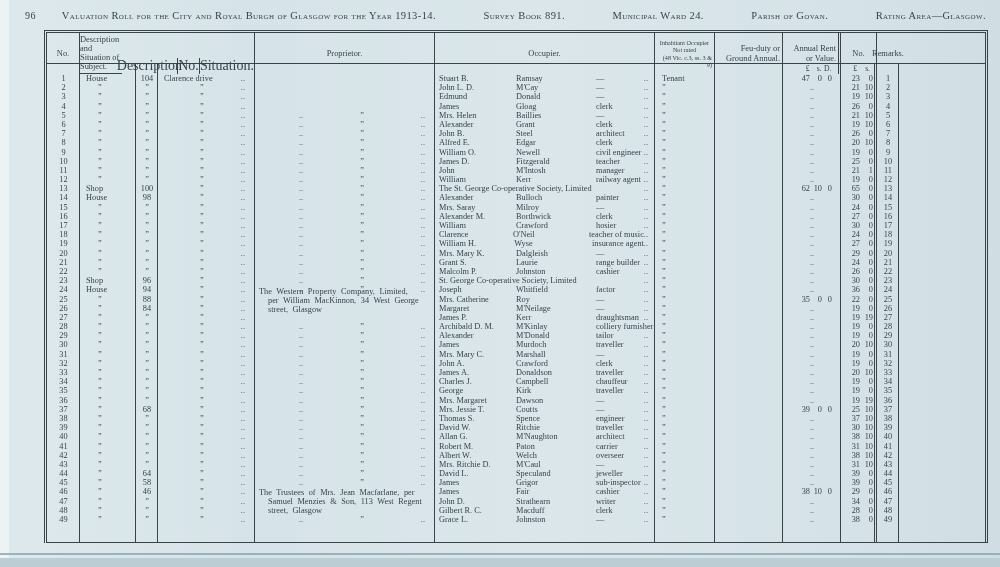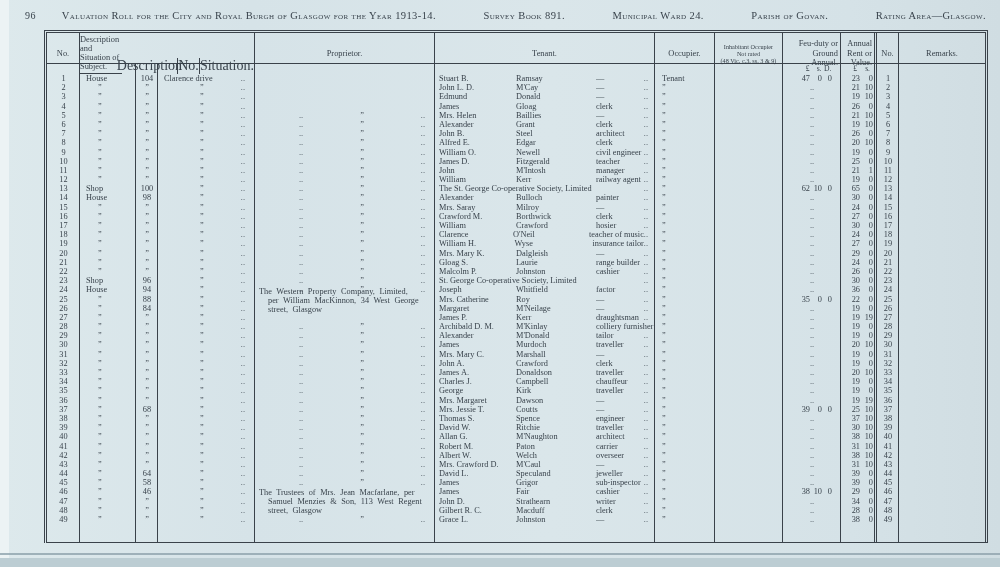--- a/index.html
+++ b/index.html
@@ -115,7 +115,6 @@
         </div>
       </div>
       <div class="th">Proprietor.</div>
-      <div class="th">Tenant.</div>
       <div class="th">Occupier.</div>
       <div class="th tiny">
         <div>Inhabitant Occupier</div>

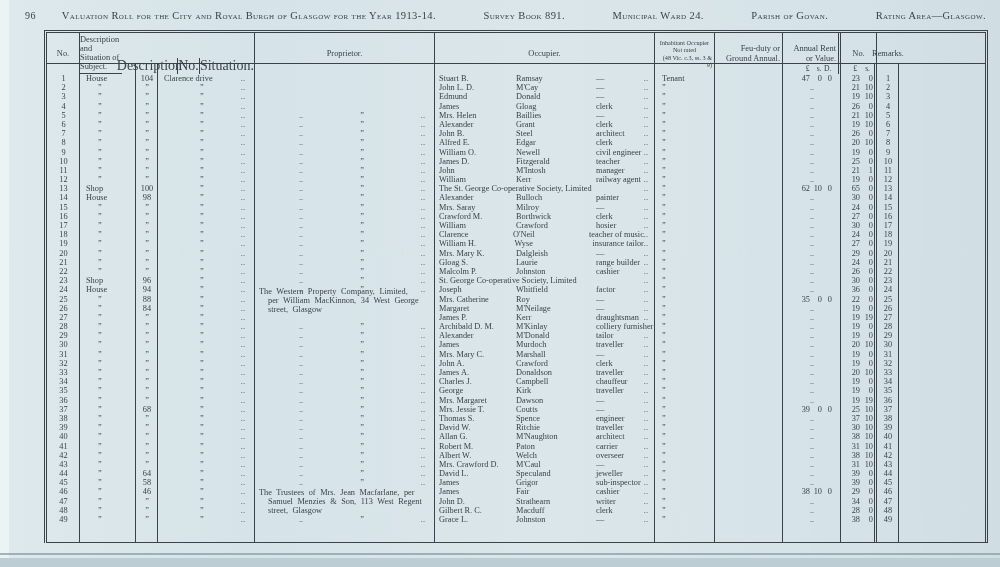--- a/index.html
+++ b/index.html
@@ -604,7 +604,7 @@
               <span>..</span>
             </div>
             <div class="cell c-ten">
-              <span class="t-f">Crawford M.</span>
+              <span class="t-f">Alexander M.</span>
               <span class="t-s">Borthwick</span>
               <span class="t-o">clerk</span>
               <span class="t-dots">..</span>

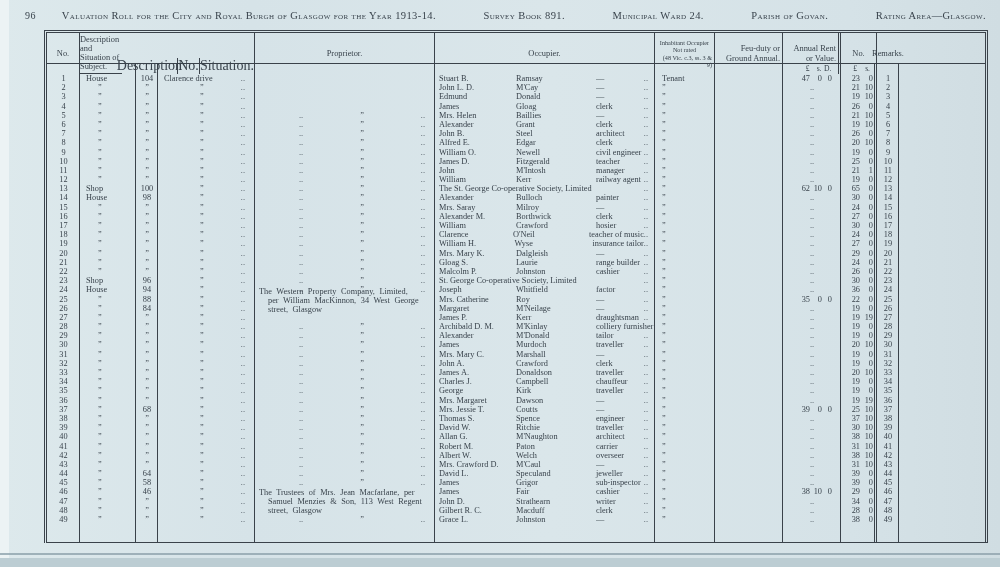--- a/index.html
+++ b/index.html
@@ -693,7 +693,7 @@
             <div class="cell c-ten">
               <span class="t-f">William H.</span>
               <span class="t-s">Wyse</span>
-              <span class="t-o">insurance tailor</span>
+              <span class="t-o">insurance agent</span>
               <span class="t-dots">..</span>
             </div>
             <div class="cell c-occ">”</div>

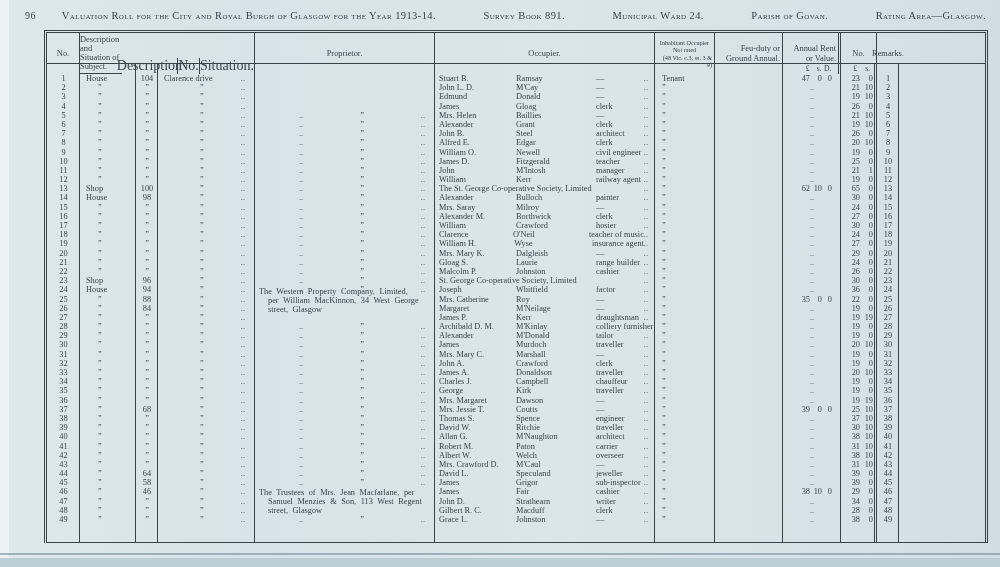--- a/index.html
+++ b/index.html
@@ -749,7 +749,7 @@
               <span>..</span>
             </div>
             <div class="cell c-ten">
-              <span class="t-f">Gloag S.</span>
+              <span class="t-f">Grant S.</span>
               <span class="t-s">Laurie</span>
               <span class="t-o">range builder</span>
               <span class="t-dots">..</span>

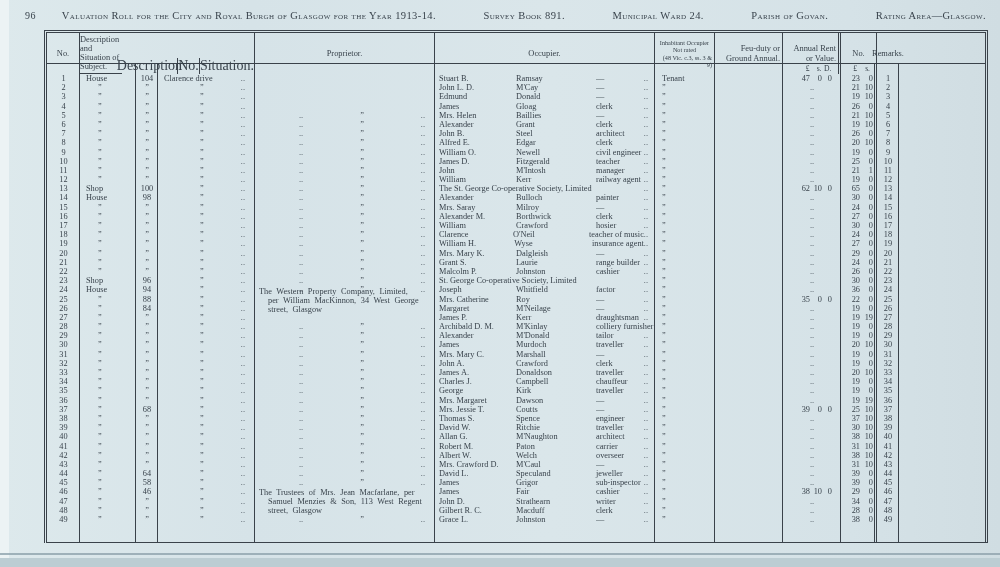--- a/index.html
+++ b/index.html
@@ -1380,7 +1380,7 @@
               <span>..</span>
             </div>
             <div class="cell c-ten">
-              <span class="t-f">Mrs. Crawford D.</span>
+              <span class="t-f">Mrs. Ritchie D.</span>
               <span class="t-s">M'Caul</span>
               <span class="t-o">—</span>
               <span class="t-dots">..</span>

